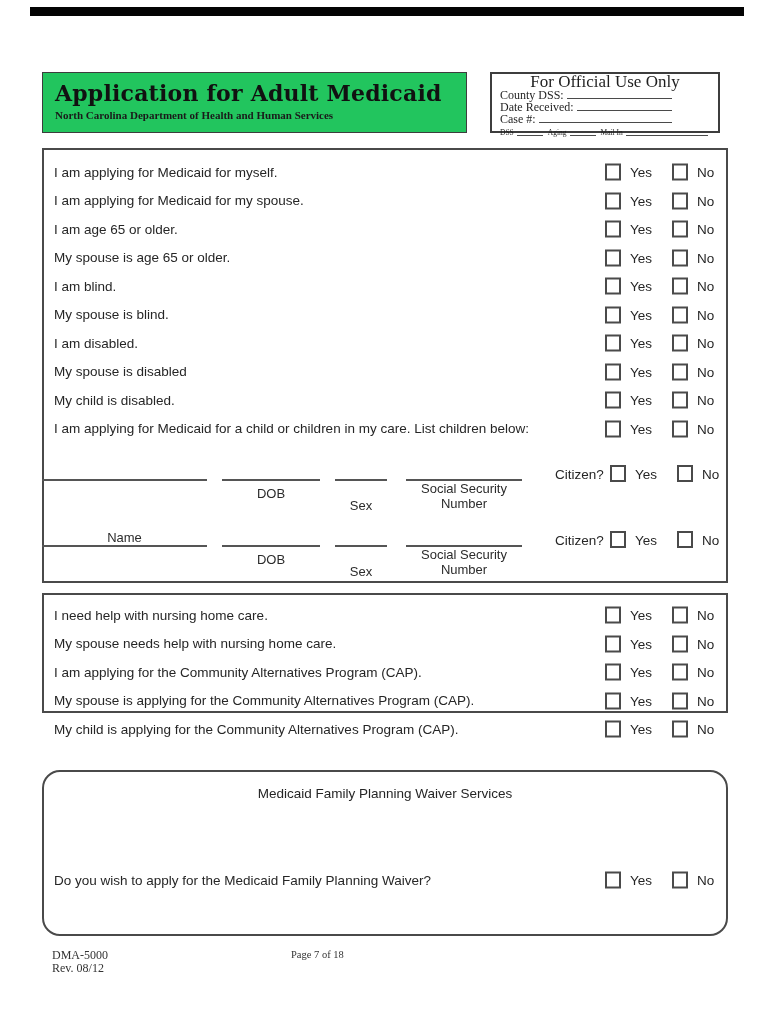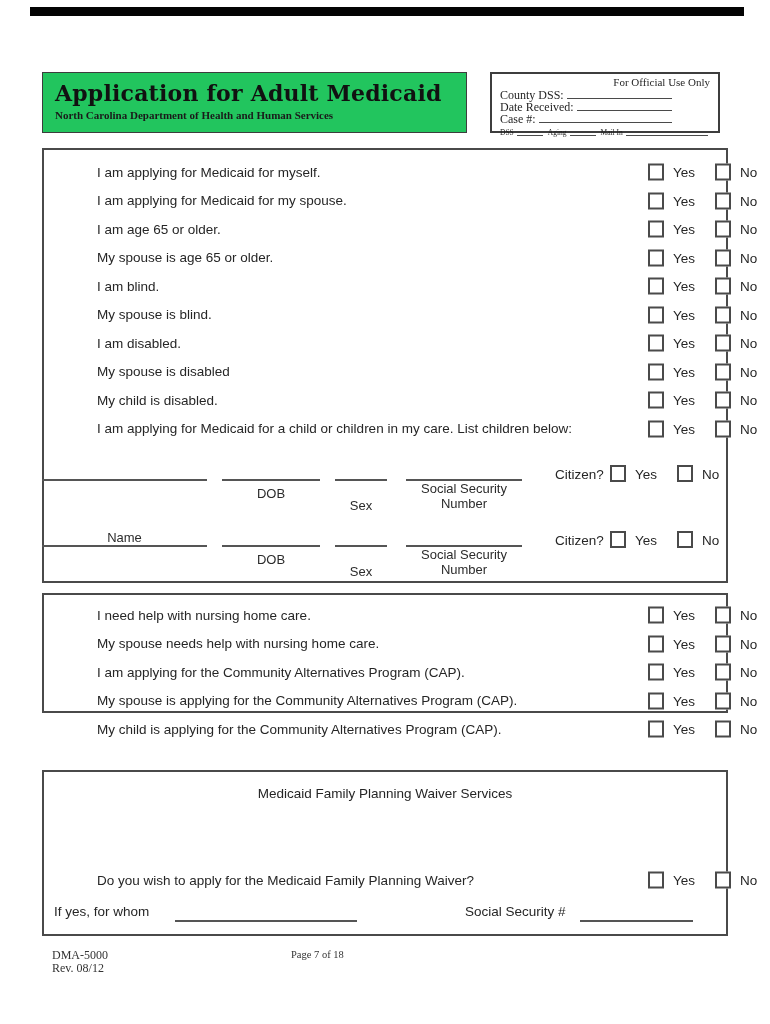--- a/index.html
+++ b/index.html
@@ -24,7 +24,7 @@
     border:2px solid #3d3d3d; padding:1px 8px 0 8px; background:#fff;
     font-family:"Liberation Serif", serif; color:#1f1f1f;
   }
-  .ofu-title { text-align:right; font-size:11px; line-height:14px; }
+  .ofu-title { text-align:center; font-size:17px; line-height:14px; }
   .ofu-row { display:flex; font-size:12px; line-height:12px; margin-right:38px; white-space:nowrap; }
   .ofu-row .fill { flex:1; border-bottom:1px solid #4a4a4a; margin:0 0 2px 3px; }
   .ofu-routing { display:flex; align-items:flex-end; font-size:7.5px; line-height:9px; margin-top:3px; white-space:nowrap; }

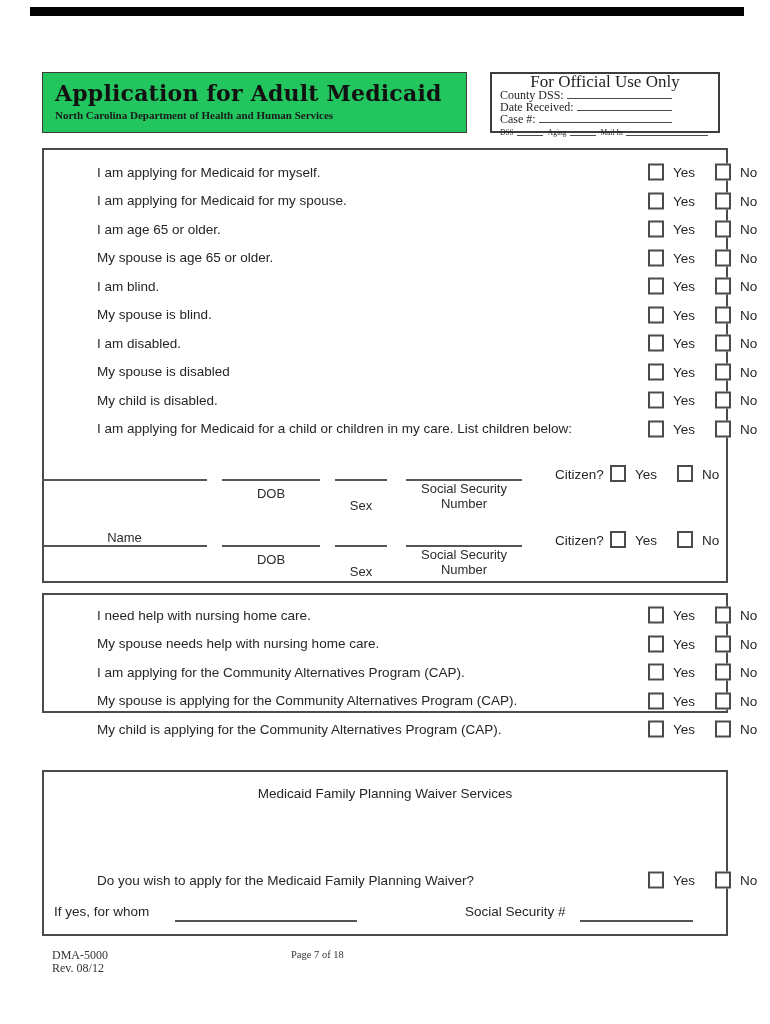--- a/index.html
+++ b/index.html
@@ -39,7 +39,7 @@
 
   .q-rows1 { padding-top:8px; }
   .q-rows2 { padding-top:6px; }
-  .q-row { position:relative; height:28.5px; display:flex; align-items:center; padding-left:10px; font-size:13.5px;margin-left:43px; }
+  .q-row { position:relative; height:28.5px; display:flex; align-items:center; padding-left:10px; font-size:13.5px; }
   .q-text { white-space:nowrap; }
 
   .cb {

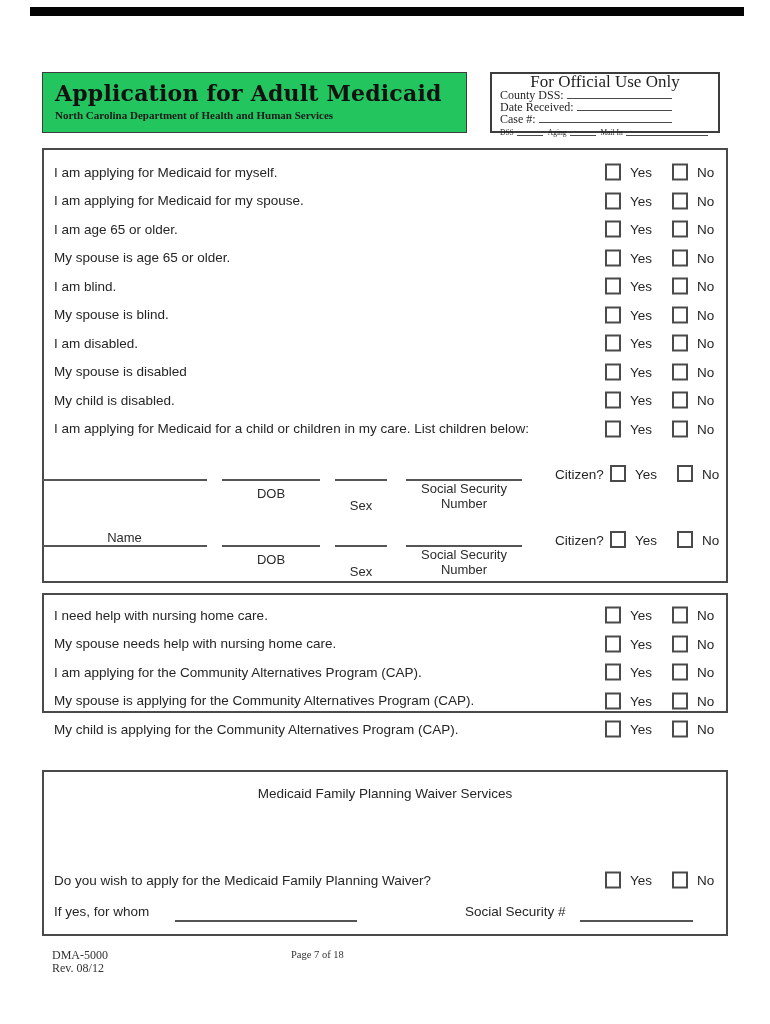--- a/index.html
+++ b/index.html
@@ -35,7 +35,7 @@
   .sec { position:absolute; left:42px; width:686px; border:2px solid #4a4a4a; background:#fff; }
   #sec1 { top:148px; height:435px; }
   #sec2 { top:593px; height:120px; }
-  #sec3 { top:770px; height:166px; }
+  #sec3 { top:770px; height:166px;border-radius:18px; }
 
   .q-rows1 { padding-top:8px; }
   .q-rows2 { padding-top:6px; }

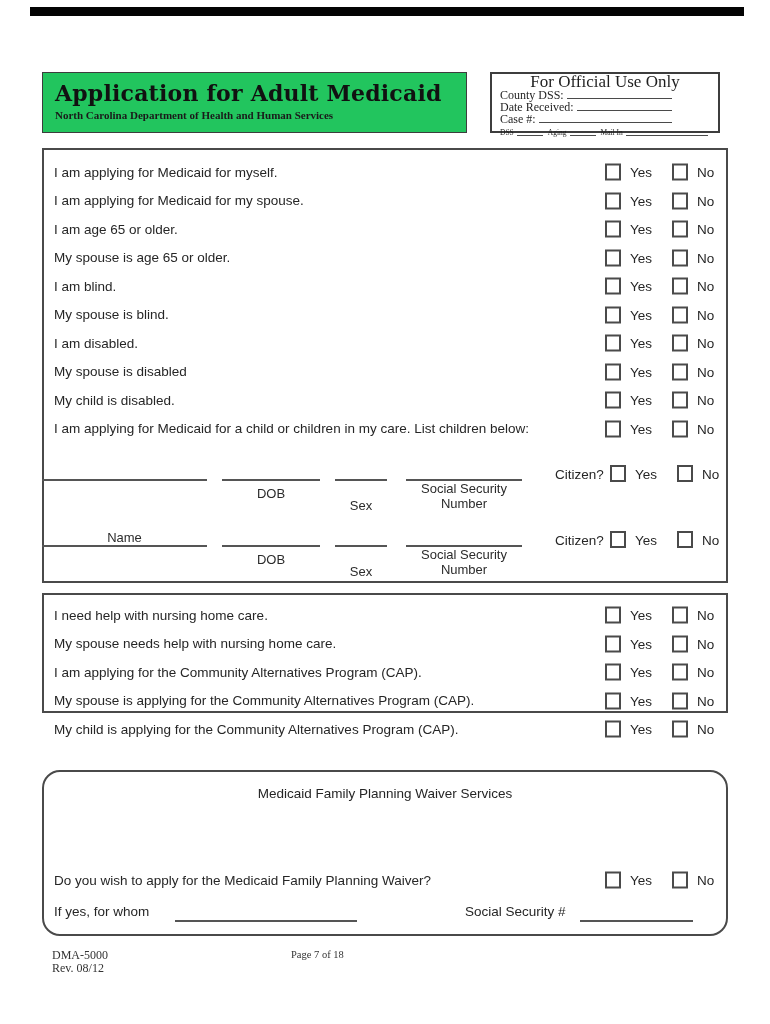--- a/index.html
+++ b/index.html
@@ -275,12 +275,6 @@
       <span class="cb no"></span>
       <span class="yn-lbl no">No</span>
     </div>
-    <div class="mfp-bottom">
-      <span class="ify">If yes, for whom</span>
-      <span class="blank b-whom"></span>
-      <span class="ssn3-lbl">Social Security #</span>
-      <span class="blank b-ssn3"></span>
-    </div>
   </div>
 
   <div class="footer-left">

